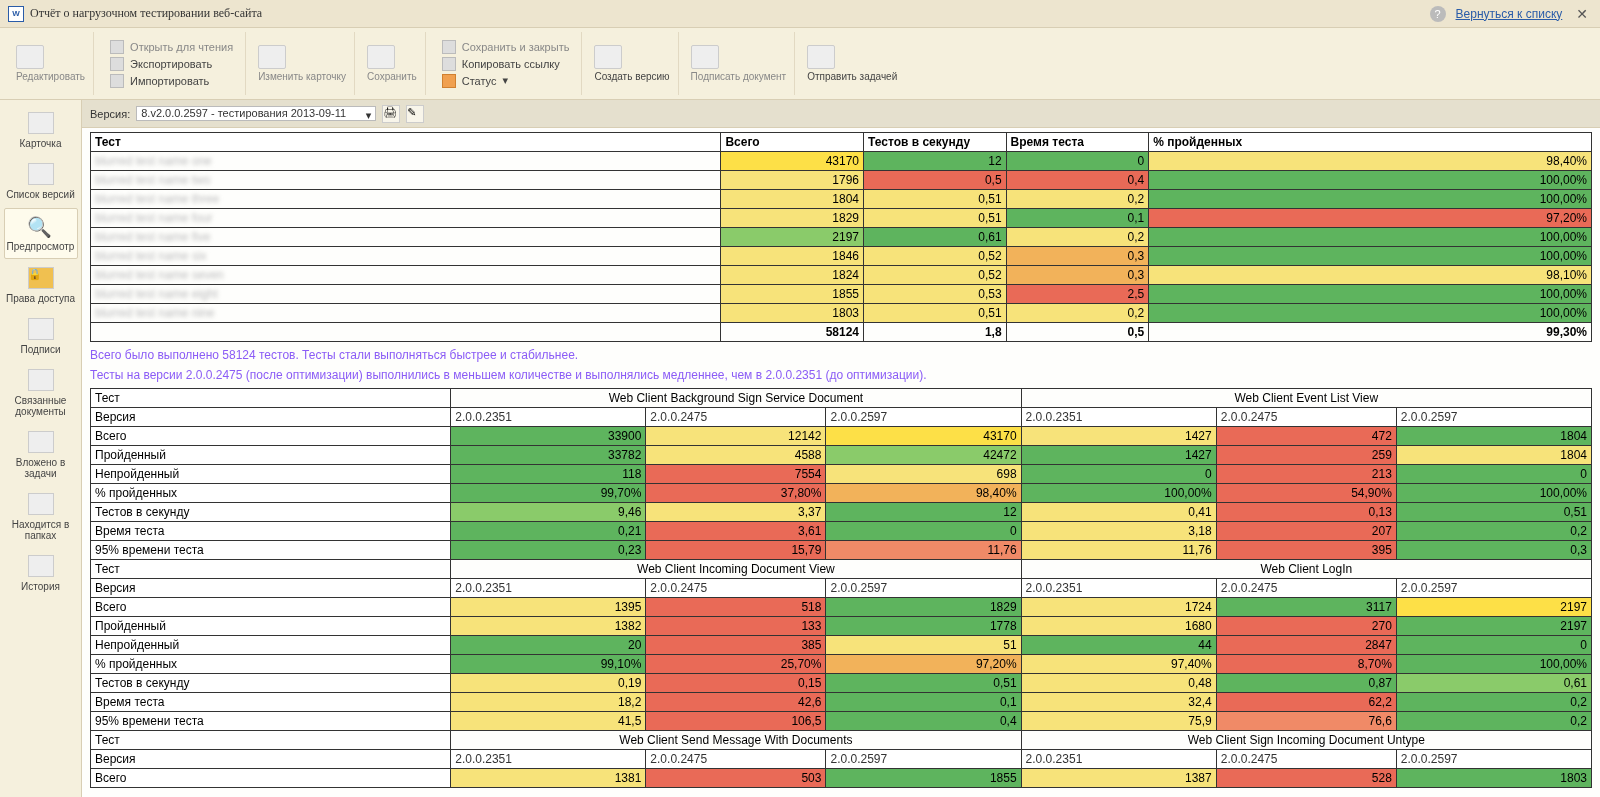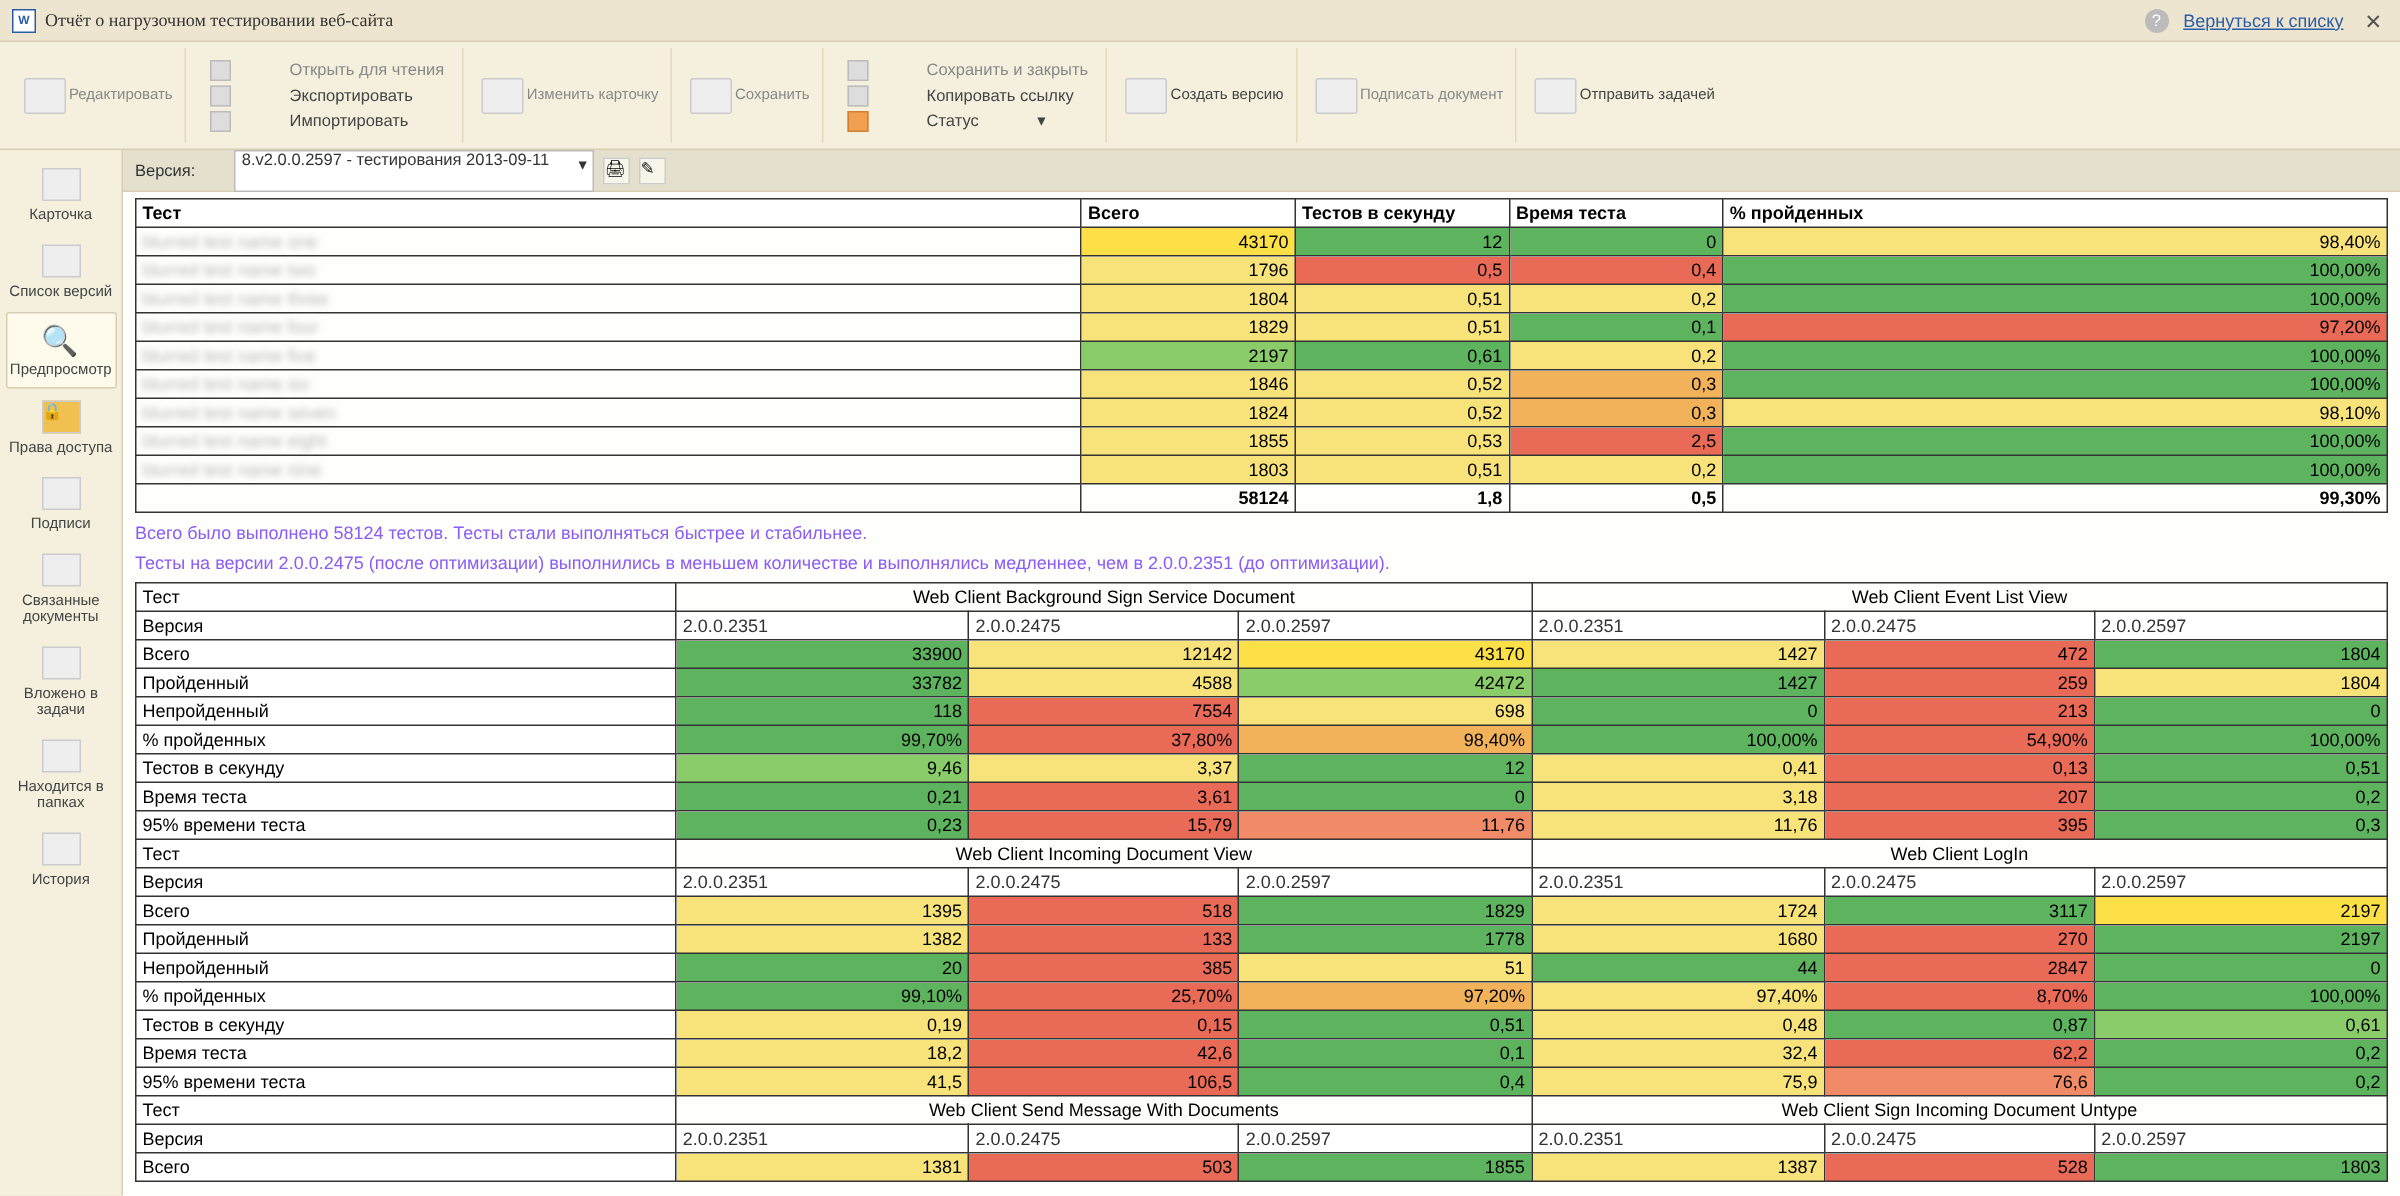--- a/index.html
+++ b/index.html
@@ -21,7 +21,7 @@
 .ribbon-small-list { display: flex; flex-direction: column; gap: 1px; }
 .ribbon-small { display: flex; align-items: center; gap: 6px; cursor: pointer; color: #888; padding: 1px 4px; }
 .ribbon-small .ic { width: 14px; height: 14px; background: #ddd; border: 1px solid #bbb; }
-.ribbon-small span { font-size: 11px; margin-left: 33px; }
+.ribbon-small span { font-size: 11px; }
 .ribbon .active { color: #444; }
 .ic-orange { background: #f0a050 !important; border-color: #d08030 !important; }
 

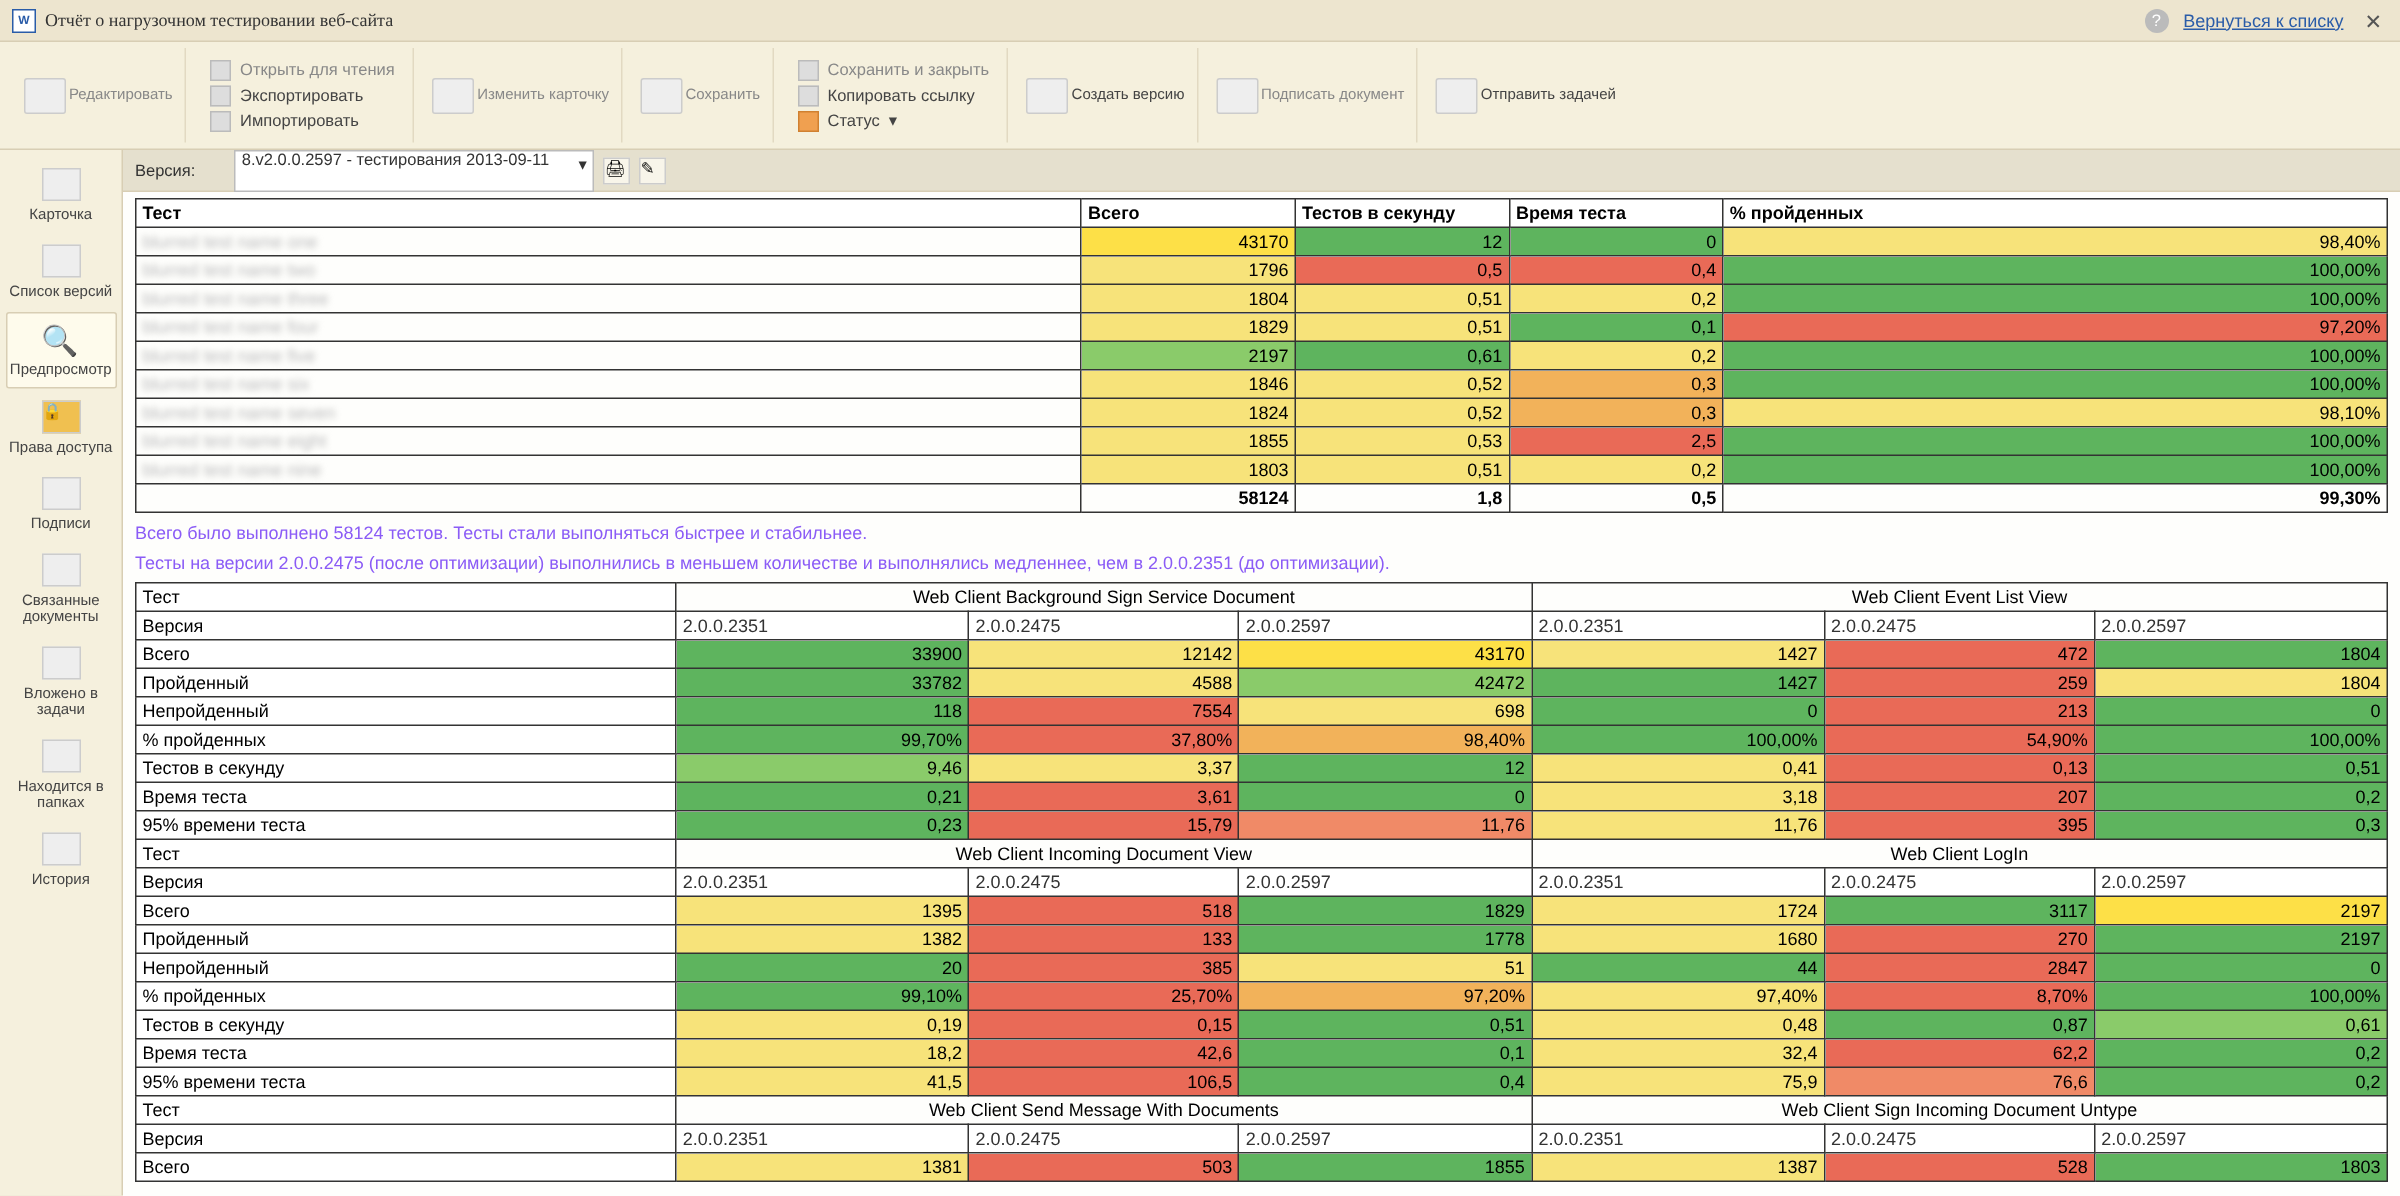--- a/index.html
+++ b/index.html
@@ -15,7 +15,7 @@
 .ribbon { height: 72px; background: #f5f0dd; border-bottom: 1px solid #d8ceb4; display: flex; padding: 4px 8px; gap: 4px; }
 .ribbon-group { display: flex; flex-direction: column; align-items: center; justify-content: center; padding: 2px 8px; border-right: 1px solid #e2d9c2; }
 .ribbon-group:last-child { border-right: none; }
-.ribbon-big { display: flex; flex-direction: row; align-items: center; gap: 2px; cursor: pointer; color: #888; }
+.ribbon-big { display: flex; flex-direction: column; align-items: flex-start; gap: 2px; cursor: pointer; color: #888; }
 .ribbon-big .ic { width: 28px; height: 24px; background: #eee; border: 1px solid #ccc; border-radius: 2px; }
 .ribbon-big span { font-size: 10px; text-align: center; line-height: 11px; }
 .ribbon-small-list { display: flex; flex-direction: column; gap: 1px; }

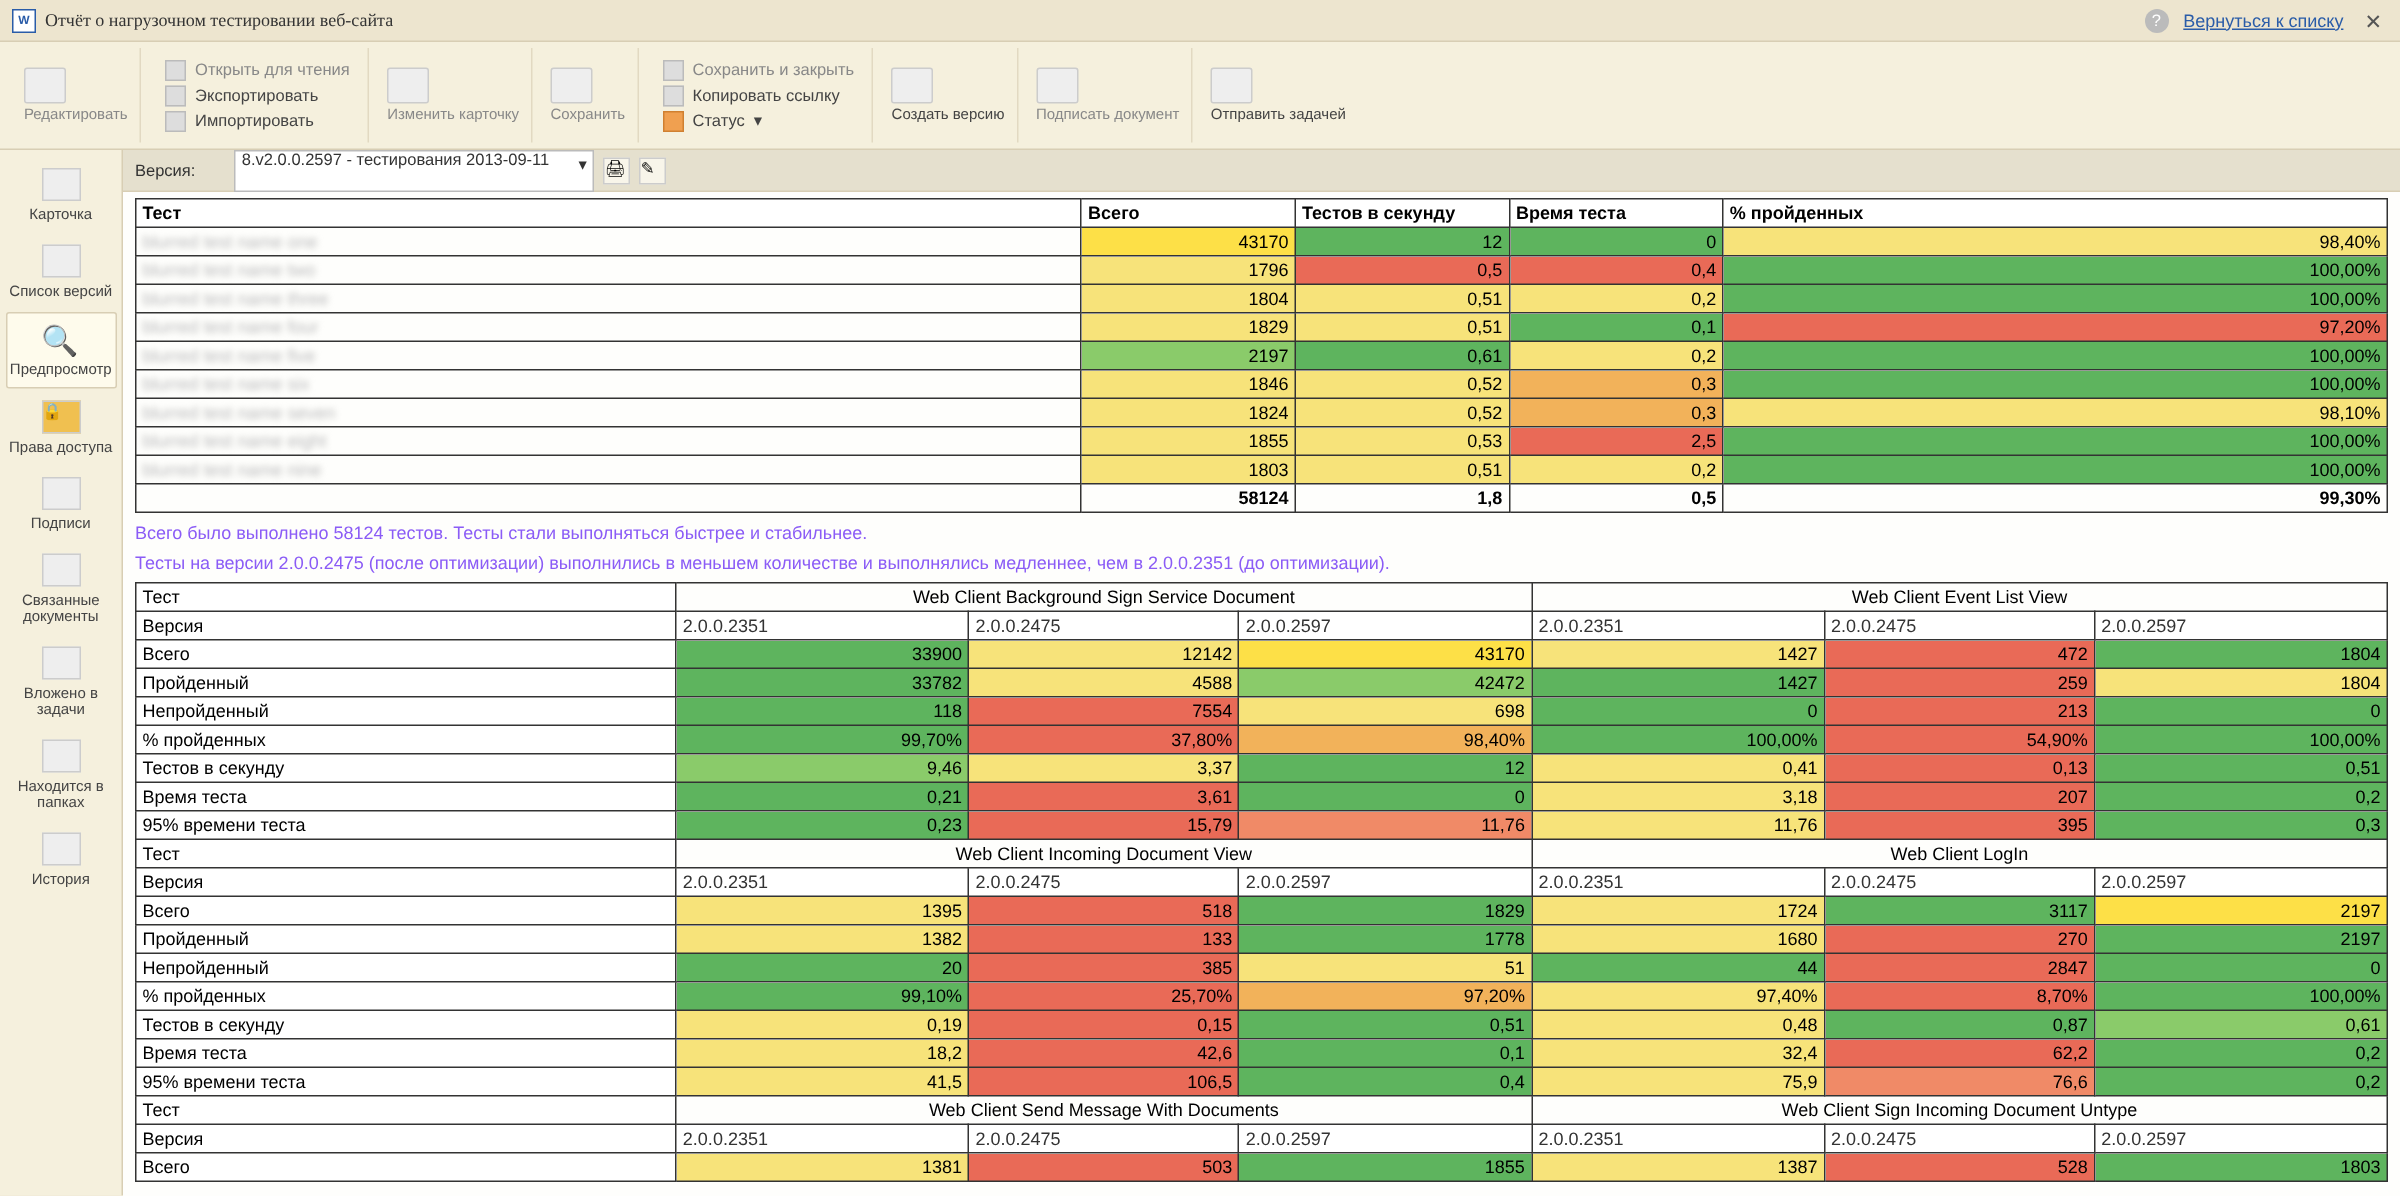--- a/index.html
+++ b/index.html
@@ -35,7 +35,7 @@
 .content { flex: 1; background: #fefefc; overflow: auto; }
 .version-bar { height: 28px; background: #e5e0ce; display: flex; align-items: center; padding: 0 8px; gap: 6px; border-bottom: 1px solid #d8ceb4; }
 .version-bar span { font-size: 11px; color: #333; }
-.version-select { height: 28px; border: 1px solid #bbb; padding: 0 20px 0 4px; background: #fff; font-size: 11px; min-width: 240px; position: relative; margin-left: 20px; }
+.version-select { height: 15px; border: 1px solid #bbb; padding: 0 20px 0 4px; background: #fff; font-size: 11px; min-width: 240px; position: relative; }
 .vb-icon { width: 18px; height: 18px; border: 1px solid #ccc; background: #f8f5ea; cursor: pointer; }
 
 .doc-body { padding: 4px 8px 20px 8px; }

